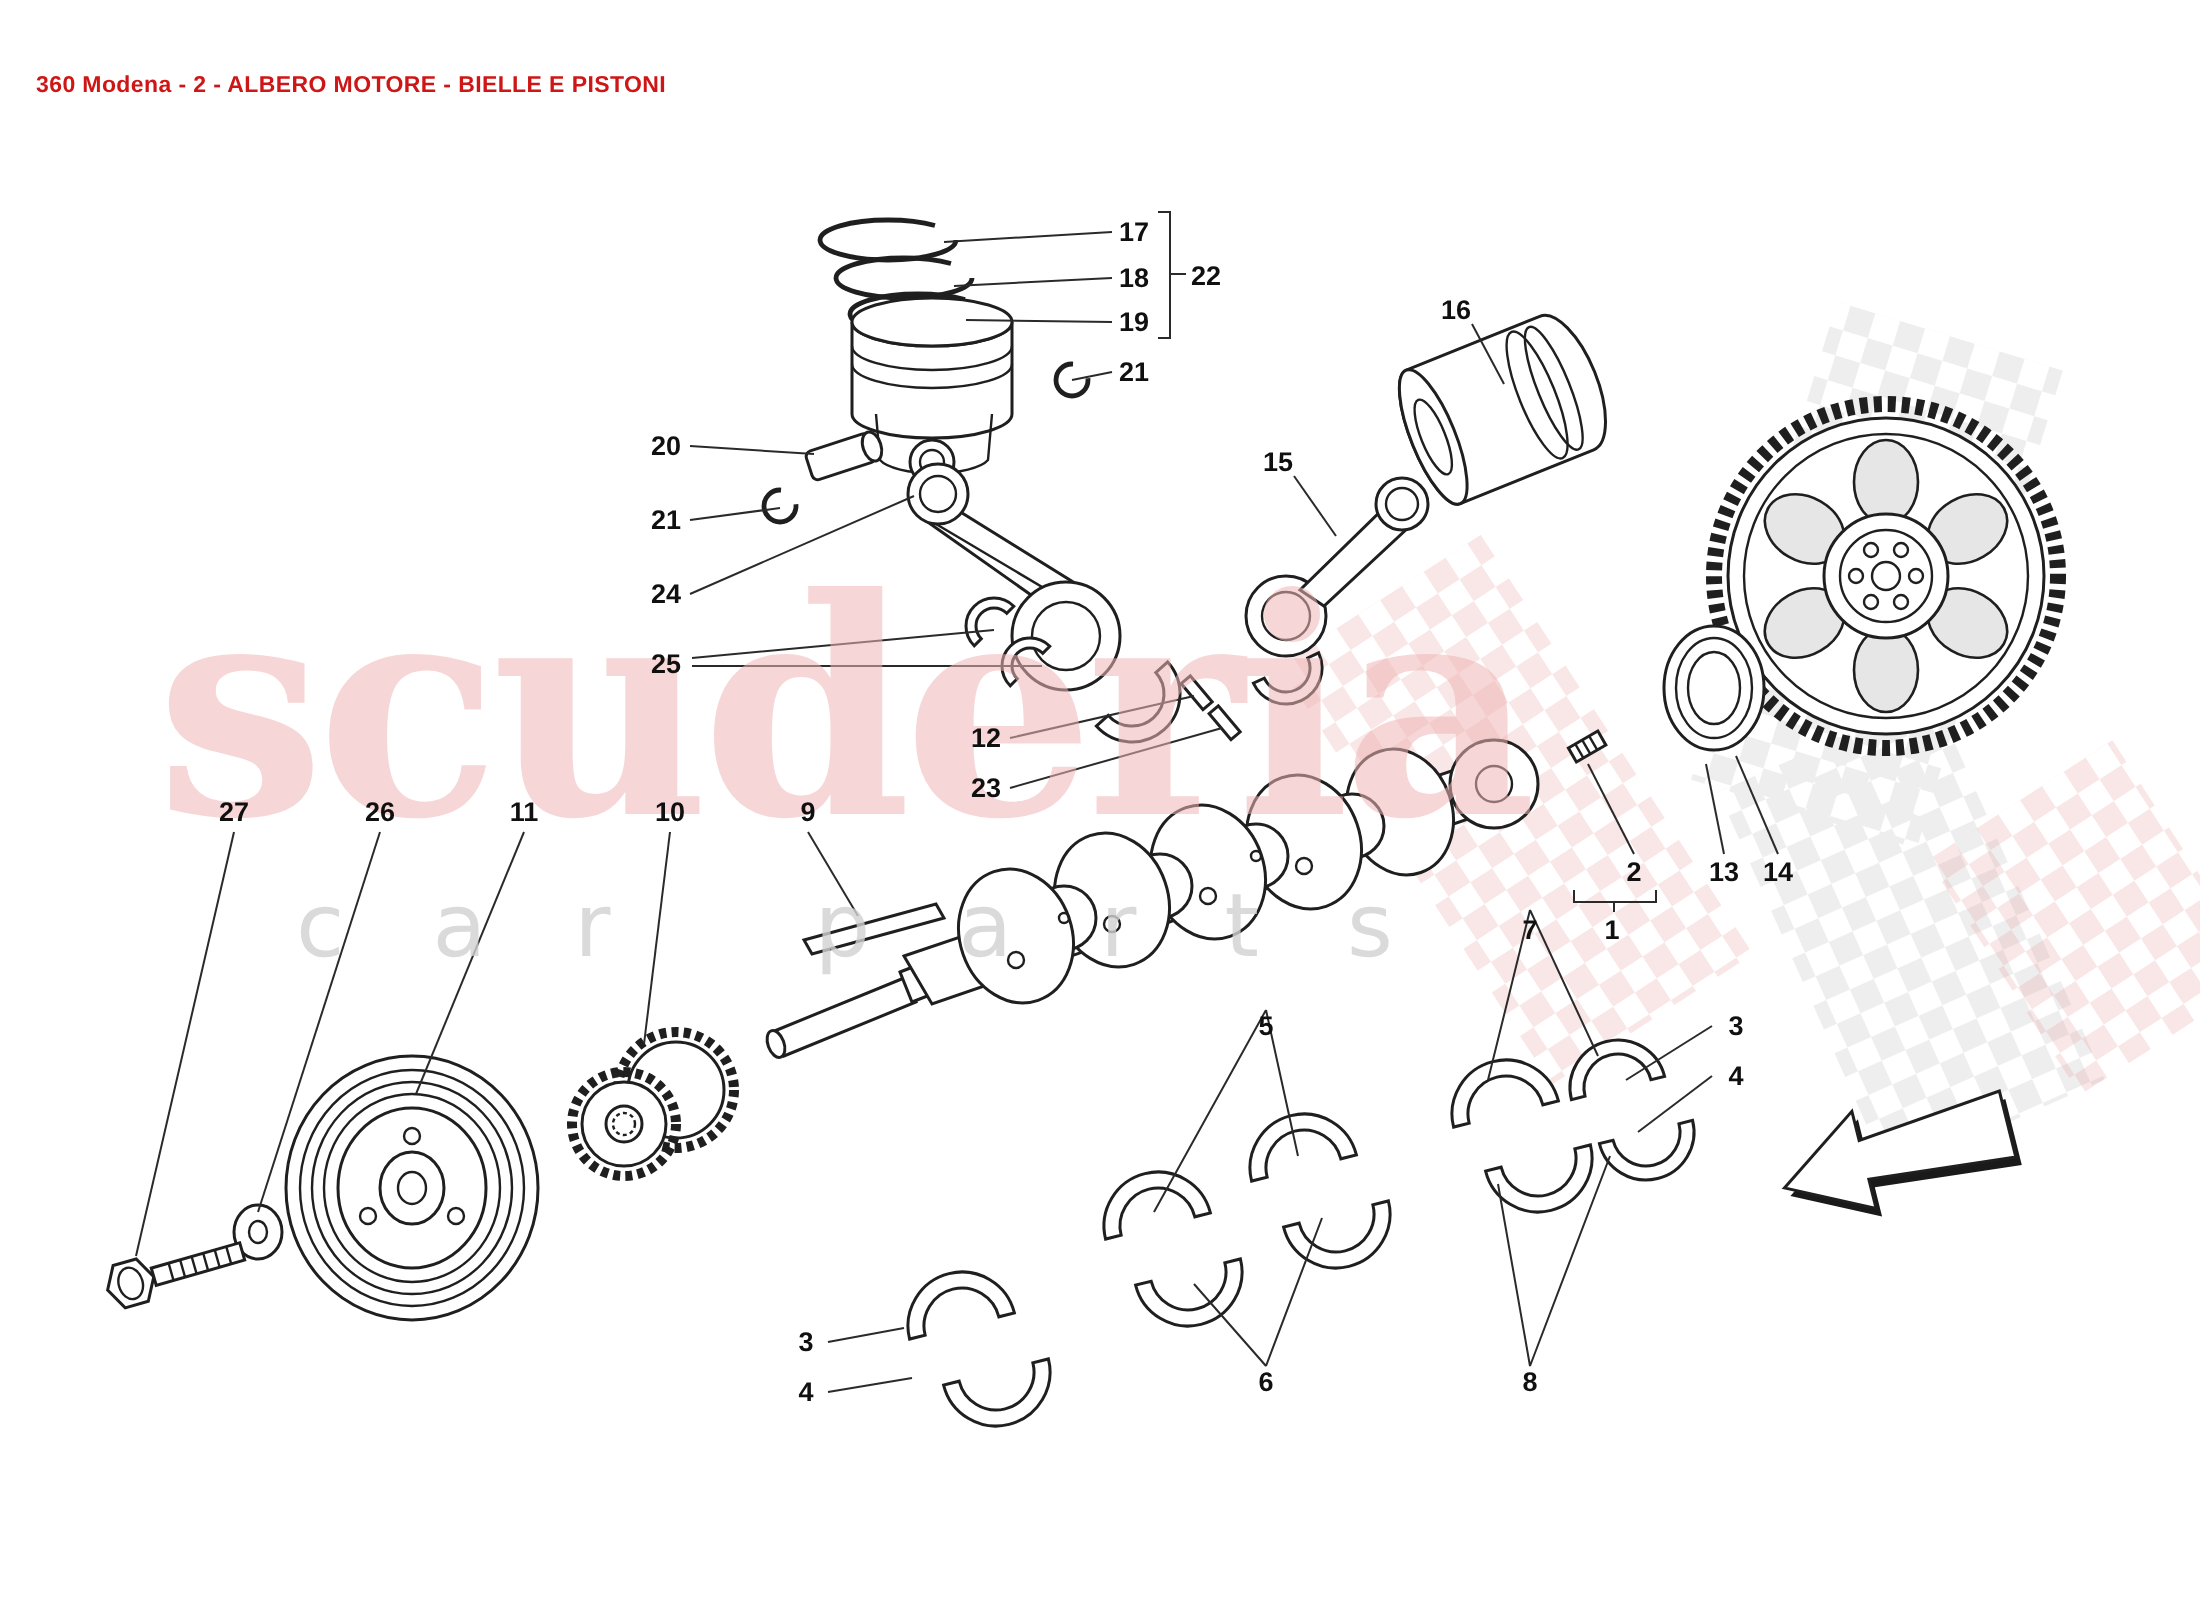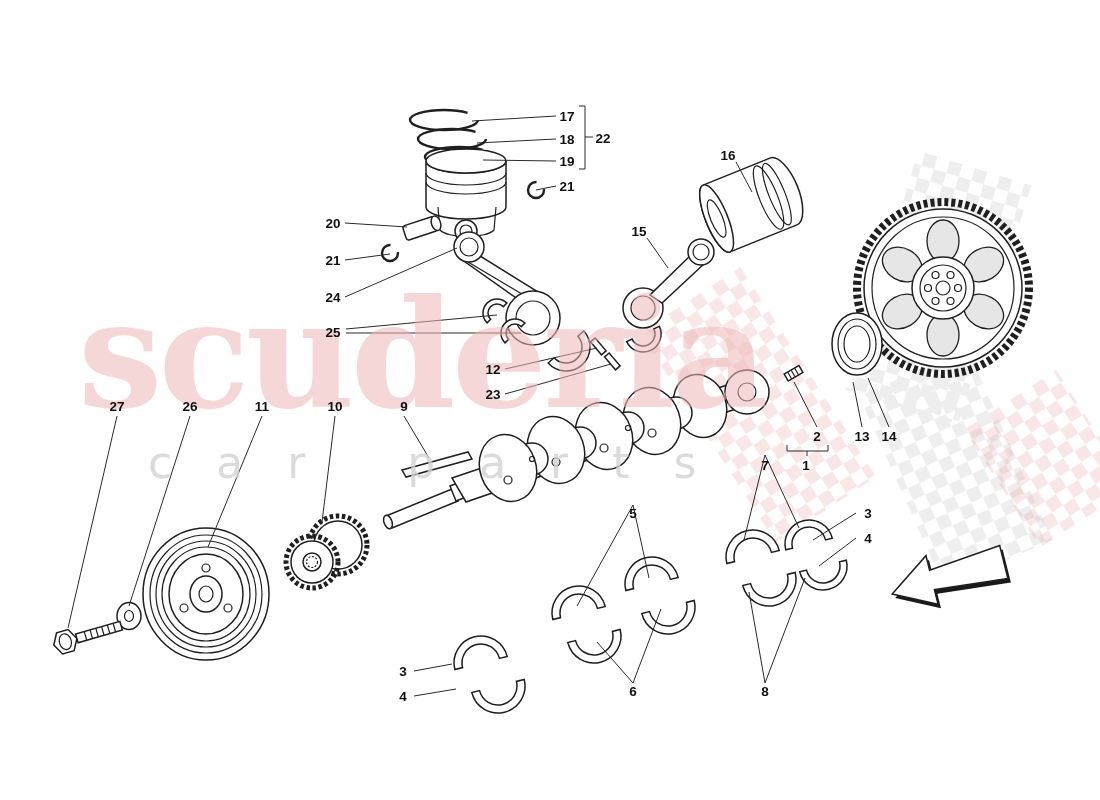--- a/index.html
+++ b/index.html
@@ -21,6 +21,7 @@
 
 <div class="stage">
 
+  <div class="page-title">360 Modena - 2 - ALBERO MOTORE - BIELLE E PISTONI</div>
 
   <svg class="diagram" width="1100" height="800" viewBox="0 0 1100 800">
     <defs>

